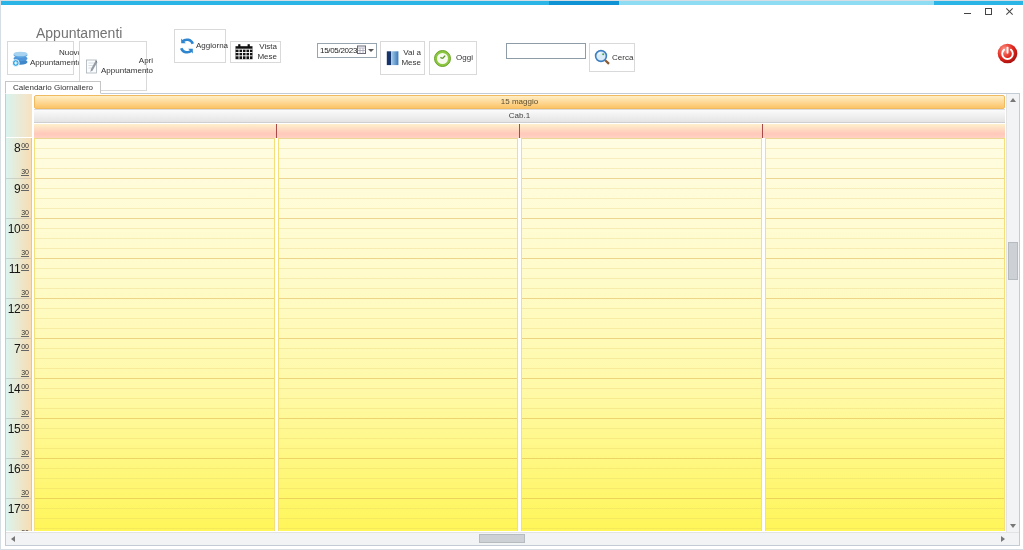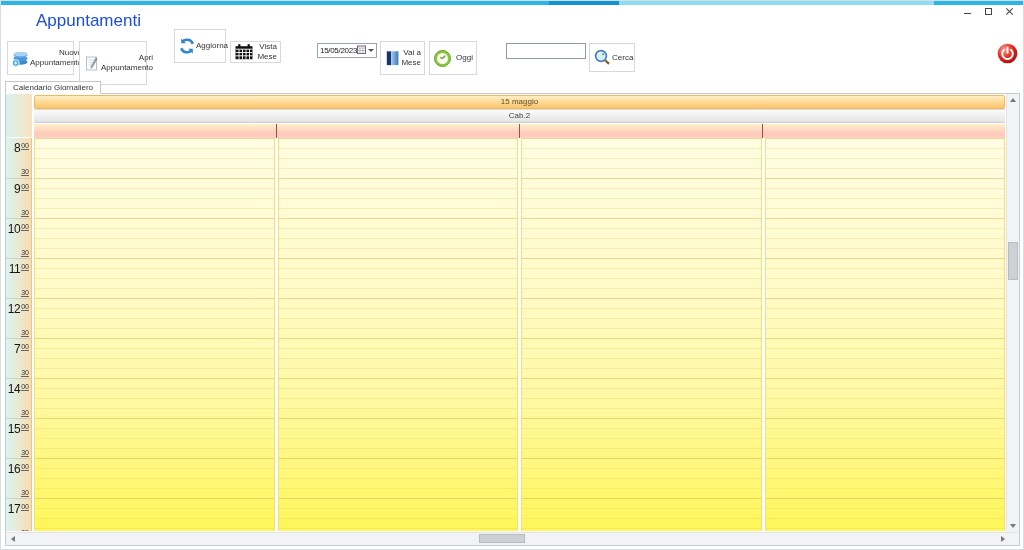--- a/index.html
+++ b/index.html
@@ -23,7 +23,7 @@
   .wc-close::before{transform:rotate(45deg)}
   .wc-close::after{transform:rotate(-45deg)}
 
-  .app-title{position:absolute;left:35px;top:10px;font-size:17px;color:#1d4ed8}
+  .app-title{position:absolute;left:35px;top:24px;font-size:14px;color:#737373}
 
   
   .btn{position:absolute;background:#fff;border:1px solid #d9d9d9;box-sizing:border-box;

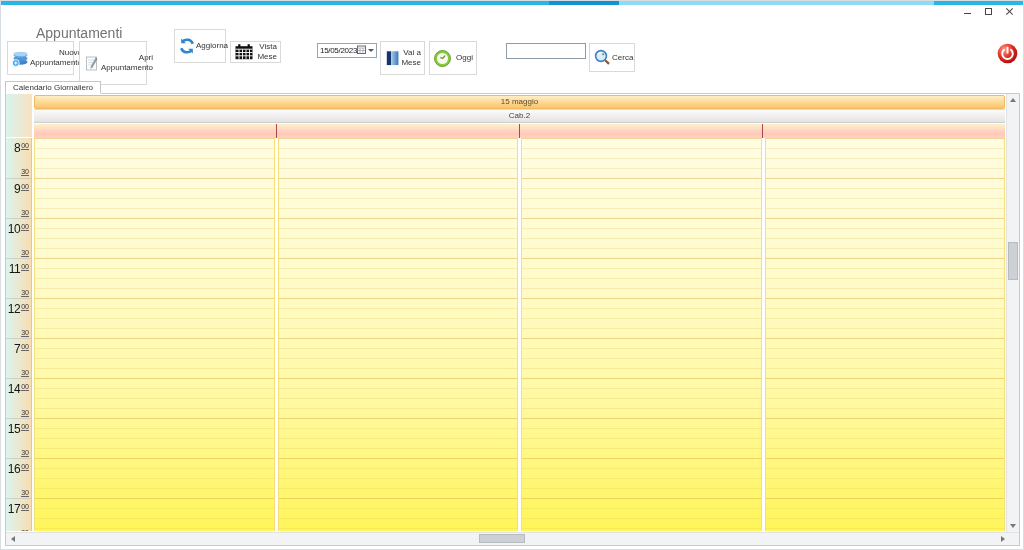--- a/index.html
+++ b/index.html
@@ -31,7 +31,7 @@
   .btn .ic{flex:0 0 auto;display:flex;align-items:center;justify-content:center}
   .btn .lbl{flex:1;text-align:right;font-size:8px;color:#333;line-height:1.25;white-space:pre-line}
   .btn-new{left:6px;top:40px;width:67px;height:34px}
-  .btn-open{left:78px;top:40px;width:68px;height:44px}
+  .btn-open{left:78px;top:40px;width:68px;height:50px}
   .btn-refresh{left:173px;top:28px;width:52px;height:34px}
   .btn-month{left:229px;top:40px;width:51px;height:22px}
   .btn-goto{left:379px;top:40px;width:45px;height:34px}

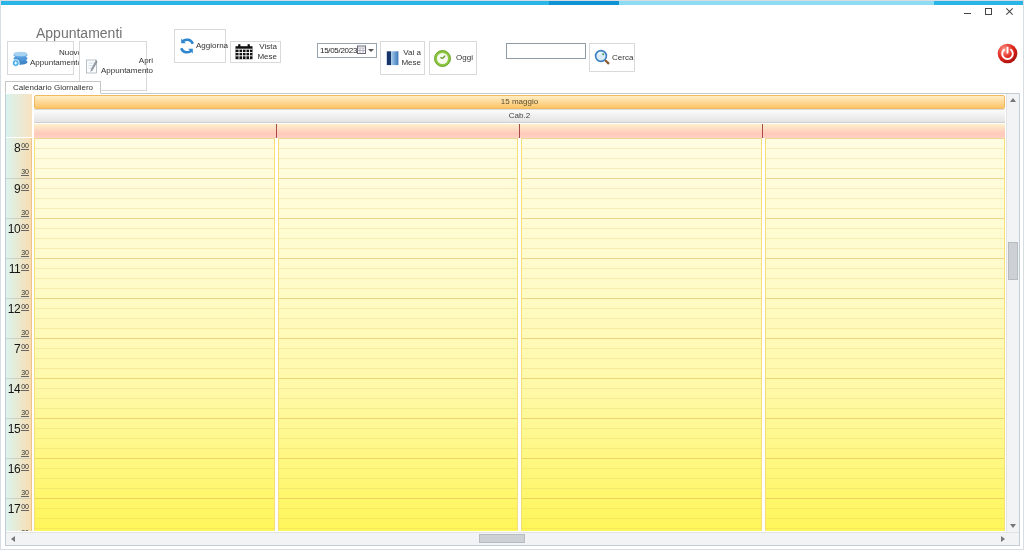--- a/index.html
+++ b/index.html
@@ -248,6 +248,7 @@
     <div class="corner"></div>
     <div class="banner">15 maggio</div>
     <div class="headers">
+        <div class="col-header">Cab.1</div>
         <div class="col-header">Cab.2</div>
       </div>
     <div class="allday">

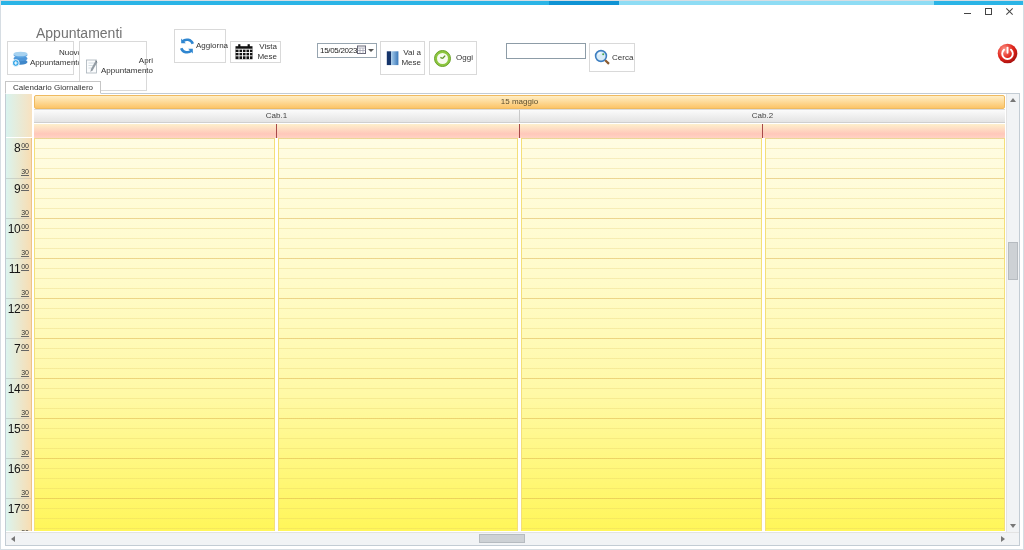--- a/index.html
+++ b/index.html
@@ -249,7 +249,6 @@
     <div class="banner">15 maggio</div>
     <div class="headers">
         <div class="col-header">Cab.1</div>
-        <div class="col-header">Cab.2</div>
       </div>
     <div class="allday">
         <div class="allday-cell"></div>

